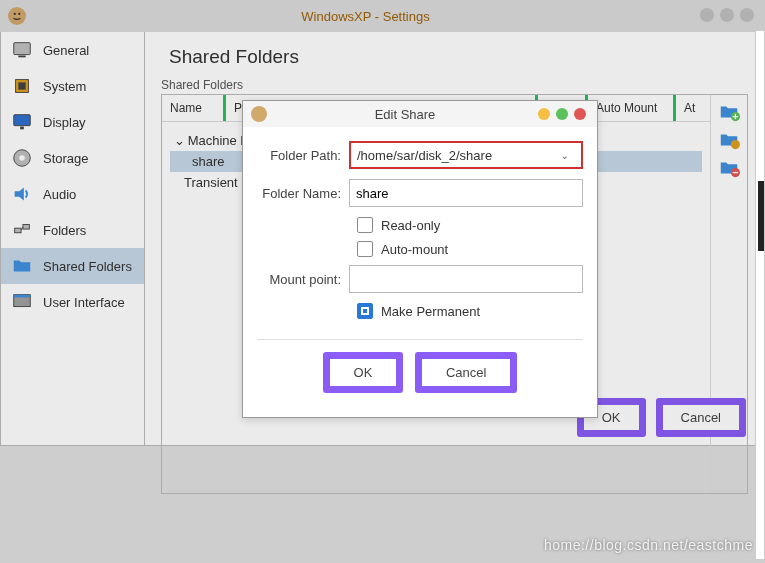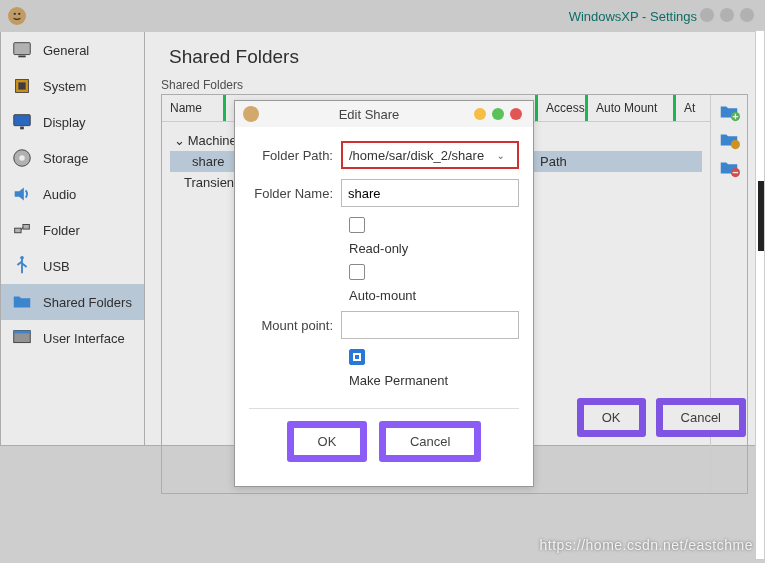--- a/index.html
+++ b/index.html
@@ -9,7 +9,7 @@
   
   .titlebar { height: 32px; display: flex; align-items: center; background: #dcdcdc; padding: 0 8px; }
   .titlebar-icon { width: 18px; height: 18px; border-radius: 50%; background: #d2a96c; margin-right: 8px; display: flex; align-items: center; justify-content: center; }
-  .titlebar-title { flex: 1; text-align: right; color: #0f766e; }
+  .titlebar-title { flex: 1; text-align: center; color: #a16207; }
   .titlebar-btns span { display: inline-block; width: 14px; height: 14px; border-radius: 50%; background: #c0c0c0; margin: 0 3px; }
   
   .window-body { display: flex; height: 414px; border-radius: 16px; }

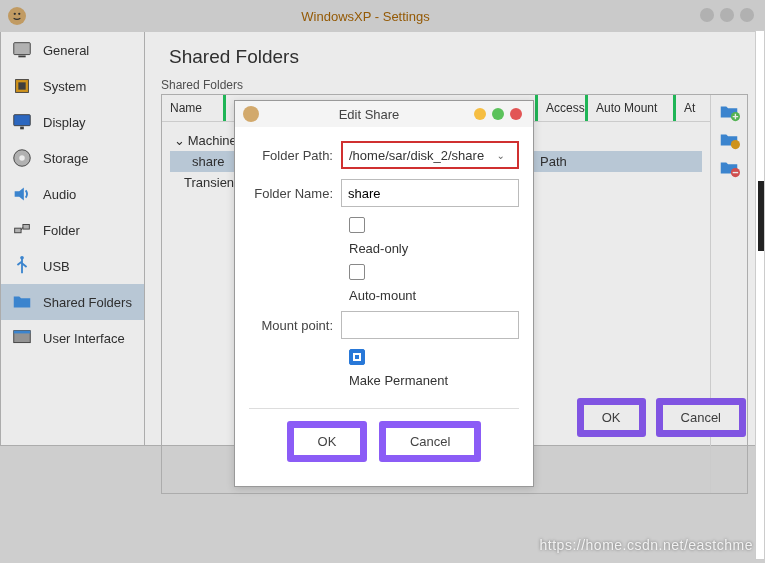--- a/index.html
+++ b/index.html
@@ -43,7 +43,7 @@
   .overlay { position: absolute; inset: 0; background: rgba(0,0,0,0.08); pointer-events: none; }
   
   
-  .dialog { position: absolute; left: 234px; top: 100px; width: 300px; background: #fff; border: 1px solid #999; box-shadow: 0 2px 8px rgba(0,0,0,0.15); }
+  .dialog { position: absolute; left: 242px; top: 100px; width: 356px; background: #fff; border: 1px solid #999; box-shadow: 0 2px 8px rgba(0,0,0,0.15); }
   .dlg-title { display: flex; align-items: center; padding: 5px 8px; background: #f4f4f4; }
   .dlg-title-ic { width: 16px; height: 16px; border-radius: 50%; background: #d2a96c; margin-right: 8px; }
   .dlg-title-txt { flex: 1; text-align: center; font-size: 13px; color: #444; }

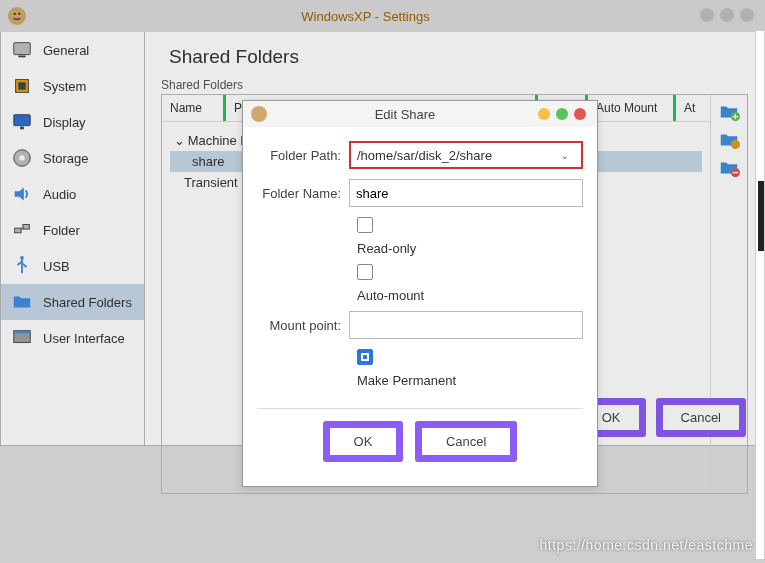--- a/index.html
+++ b/index.html
@@ -148,7 +148,7 @@
               <path d="M11 12 L13 9" stroke="#444"></path>
             </svg>
           </span>
-        <span>Folder</span>
+        <span>Folders</span>
       </div>
       <div class="sidebar-item">
         <span class="side-ic">

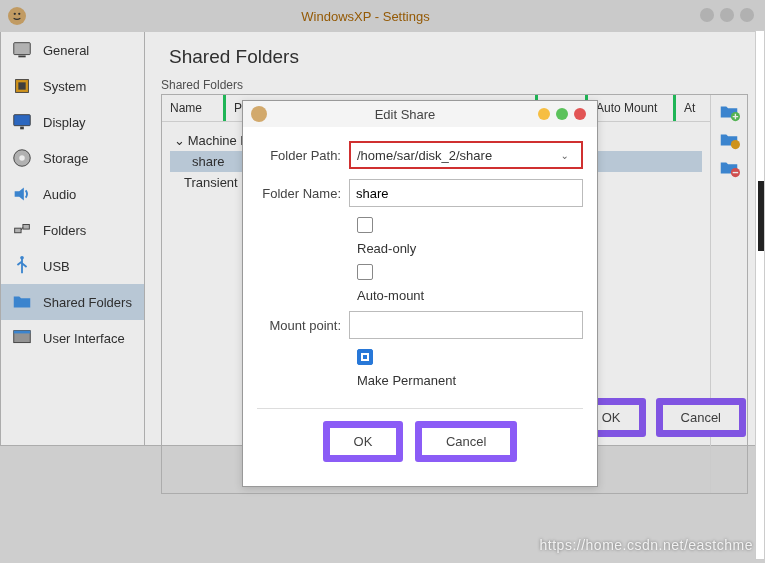--- a/index.html
+++ b/index.html
@@ -59,7 +59,7 @@
   .combo { display: flex; align-items: center; justify-content: space-between; }
   .combo .chev { font-size: 10px; padding-right: 6px; color: #666; }
   
-  .chk-row { display: flex; align-items: flex-start; margin-left: 100px; margin-bottom: 8px; gap: 8px; flex-direction: column; }
+  .chk-row { display: flex; align-items: center; margin-left: 100px; margin-bottom: 8px; gap: 8px; }
   .chk { width: 16px; height: 16px; border: 1px solid #888; border-radius: 2px; display: inline-flex; align-items: center; justify-content: center; }
   .chk.checked { background: #2878d8; border-color: #2878d8; }
   .chk.checked::after { content: ""; width: 8px; height: 8px; background: #2878d8; border: 2px solid #fff; box-sizing: border-box; }

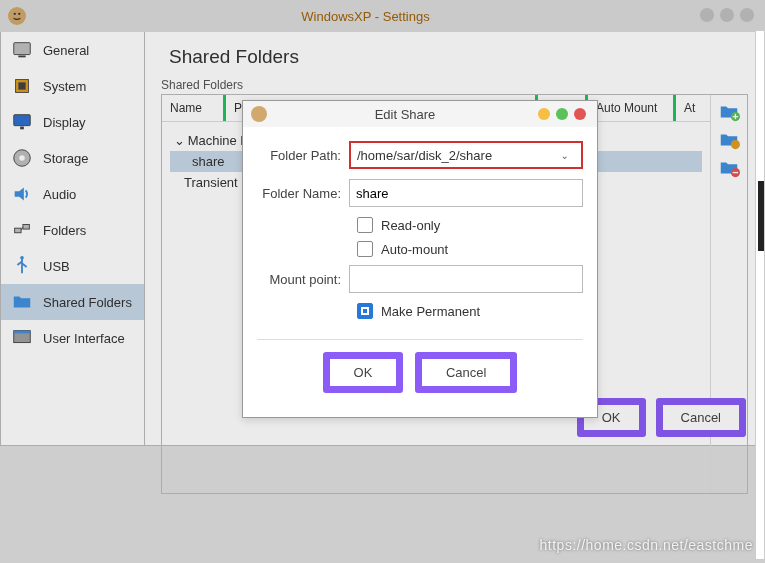--- a/index.html
+++ b/index.html
@@ -149,15 +149,6 @@
             </svg>
           </span>
         <span>Folders</span>
-      </div>
-      <div class="sidebar-item">
-        <span class="side-ic">
-            <svg viewBox="0 0 24 24">
-              <path d="M12 3 L12 20 M12 7 L7 11 M12 9 L17 13" stroke="#4090e0" stroke-width="2" fill="none"></path>
-              <circle cx="12" cy="3" r="2" fill="#4090e0"></circle>
-            </svg>
-          </span>
-        <span>USB</span>
       </div>
       <div class="sidebar-item active">
         <span class="side-ic">

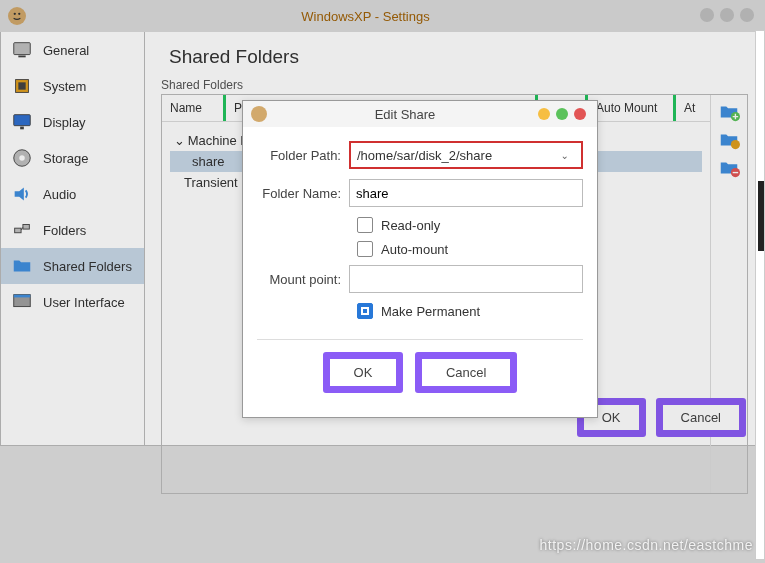--- a/index.html
+++ b/index.html
@@ -270,7 +270,7 @@
       <div class="blk"></div>
     </div>
 
-  <div class="watermark">https://home.csdn.net/eastchme</div>
+  <div class="watermark">home://blog.csdn.net/eastchme</div>
 </div>
 
 </body></html>

